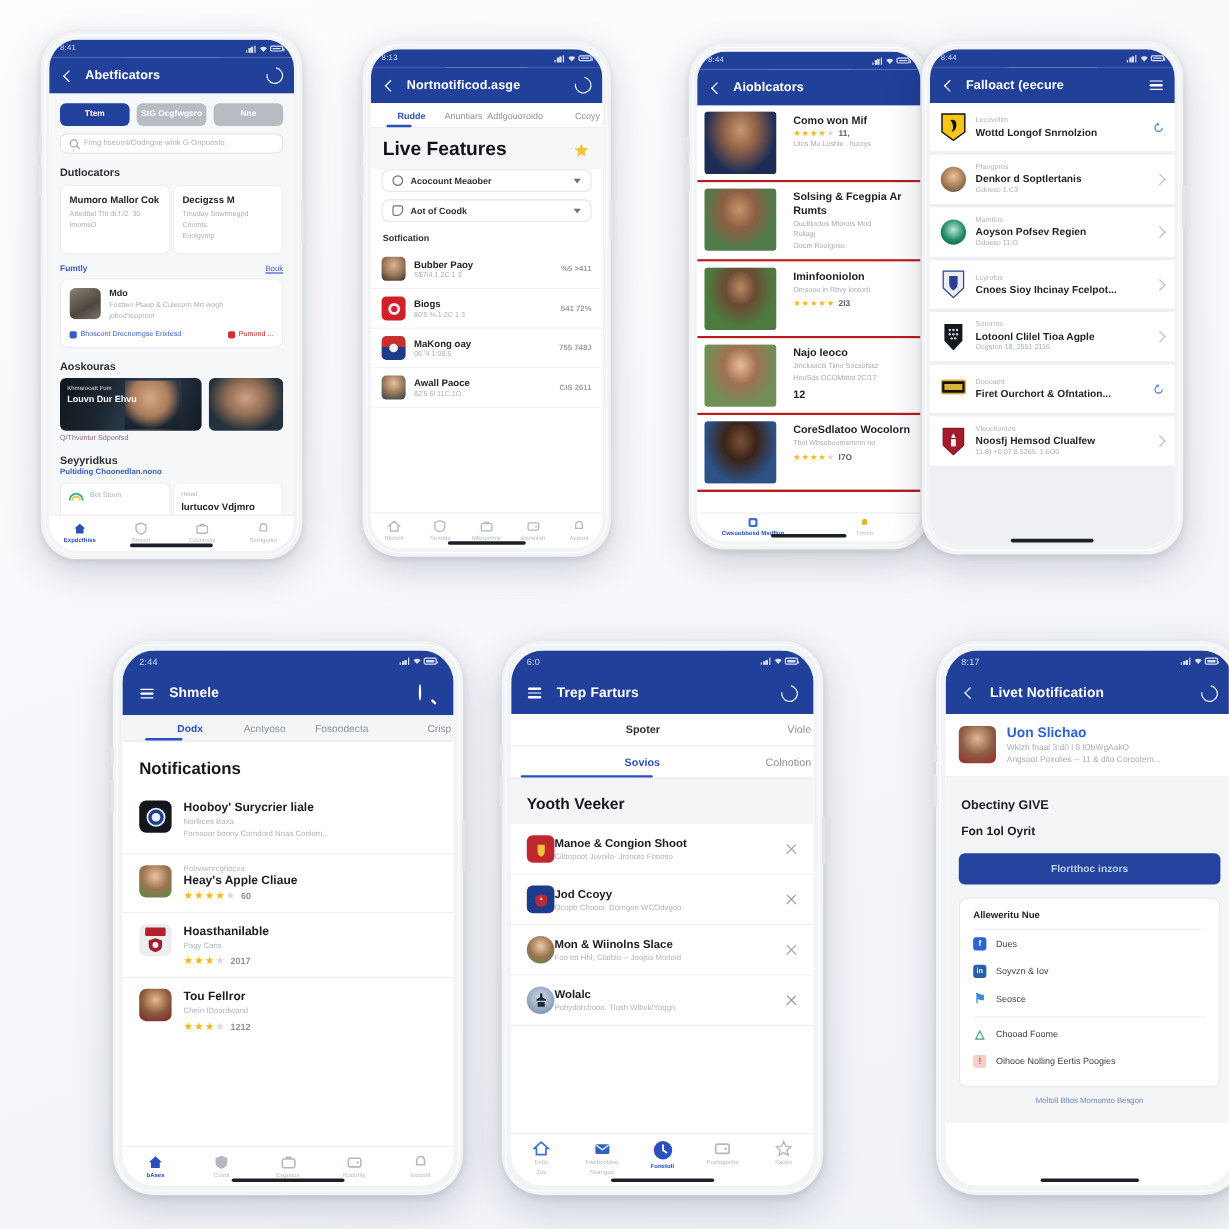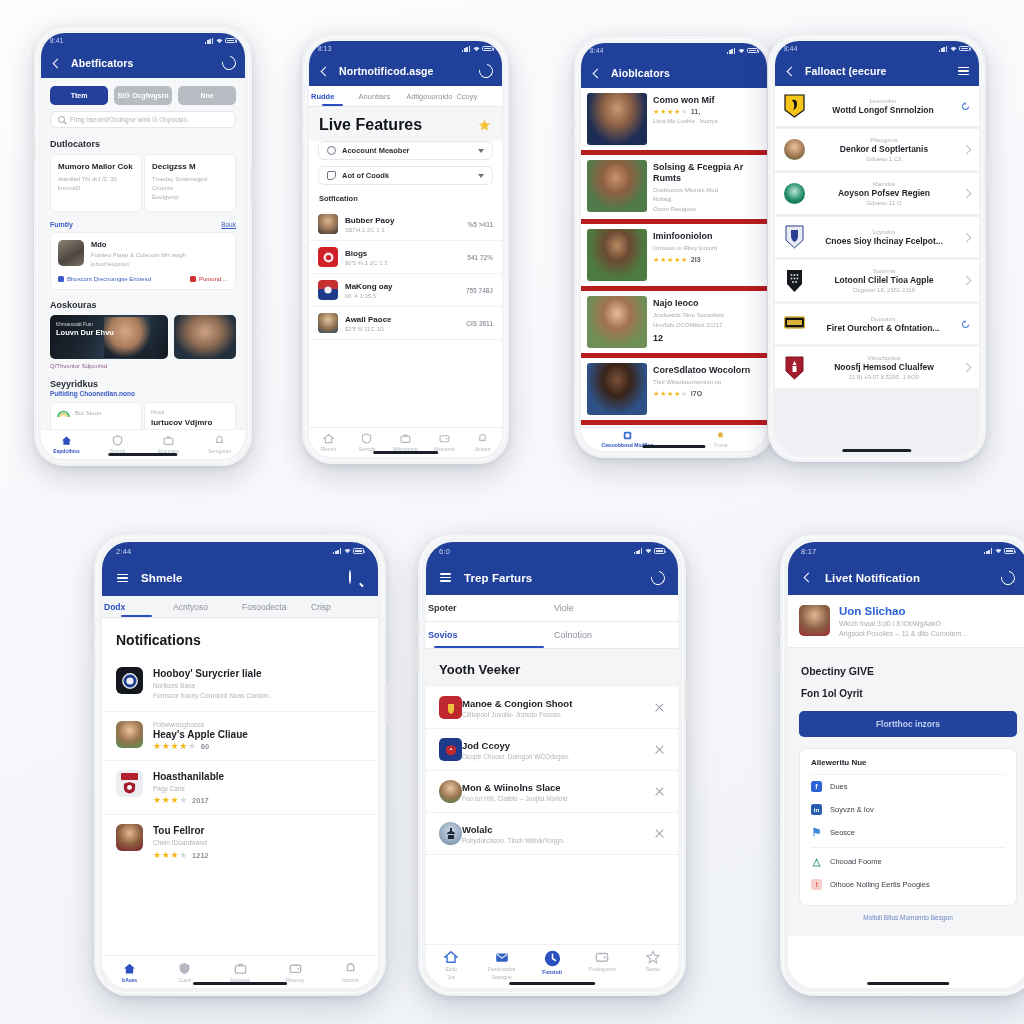--- a/index.html
+++ b/index.html
@@ -65,7 +65,7 @@
 
   
   .tabs{ display:flex; background:#fff; border-bottom:1px solid #e6e8ec; }
-  .tabs .t{ flex:1; text-align:left; font-size:7.5px; color:#8b919c; padding:6px 2px 5px;}
+  .tabs .t{ flex:1; text-align:right; font-size:7.5px; color:#8b919c; padding:6px 2px 5px;}
   .tabs .t.on{ color:#2b4fbf; font-weight:bold; position:relative;}
   .tabs .t.on:after{content:"";position:absolute;left:28%;right:28%;bottom:0;height:2px;background:#2b4fbf;border-radius:2px;}
   .tabs2 .t{ font-size:9px; padding:8px 2px;}

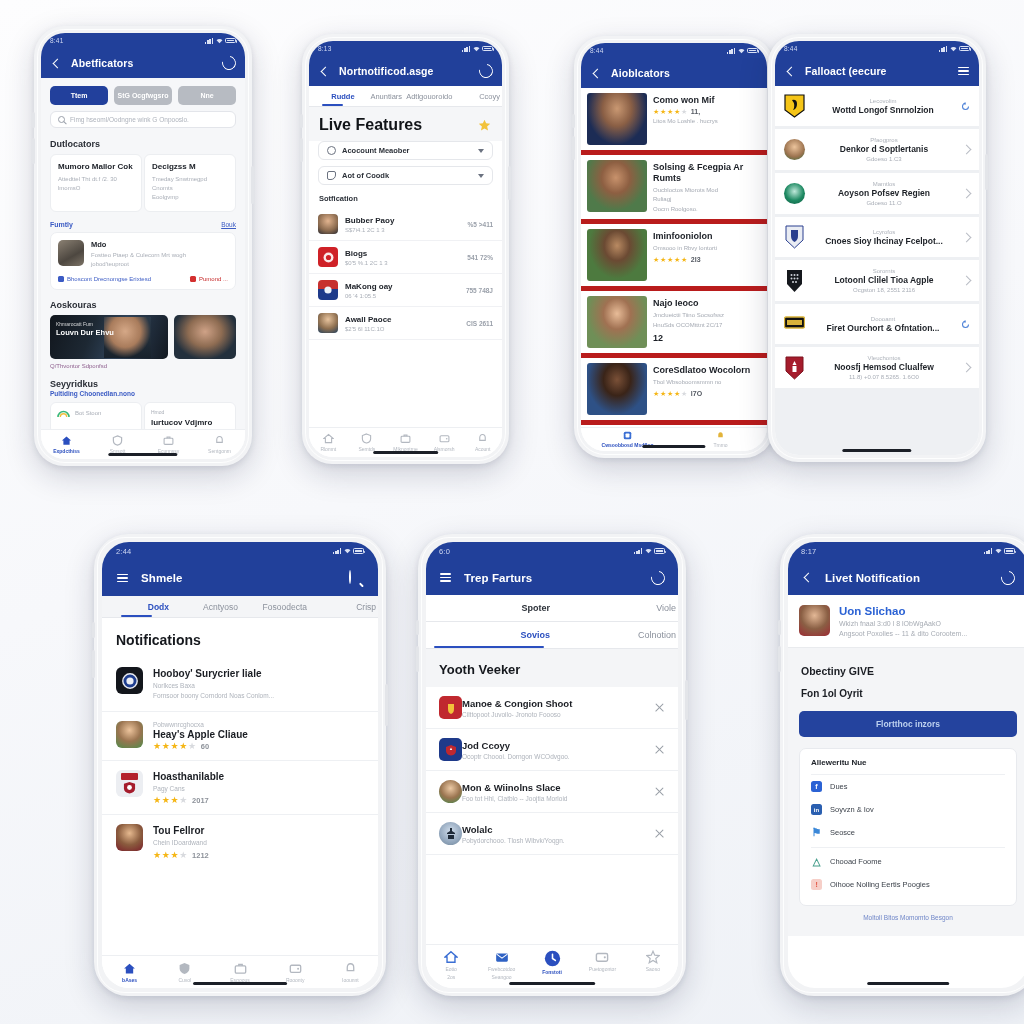--- a/index.html
+++ b/index.html
@@ -145,7 +145,7 @@
   .cico.sq{ border-radius:2px 2px 5px 2px; }
 
   
-  .arow{ display:flex; gap:6px; padding:5px 6px; border-bottom:5px solid #b91c1c; background:#fff;}
+  .arow{ display:flex; gap:14px; padding:5px 6px; border-bottom:2px solid #b91c1c; background:#fff;}
   .arow .shot{ width:60px; height:52px; border-radius:3px; flex:0 0 auto; overflow:hidden;}
   .arow .info{ flex:1; min-width:0; padding-top:2px;}
   .arow .tt{ font-size:9px; font-weight:bold; color:#1b1f26; line-height:1.2;

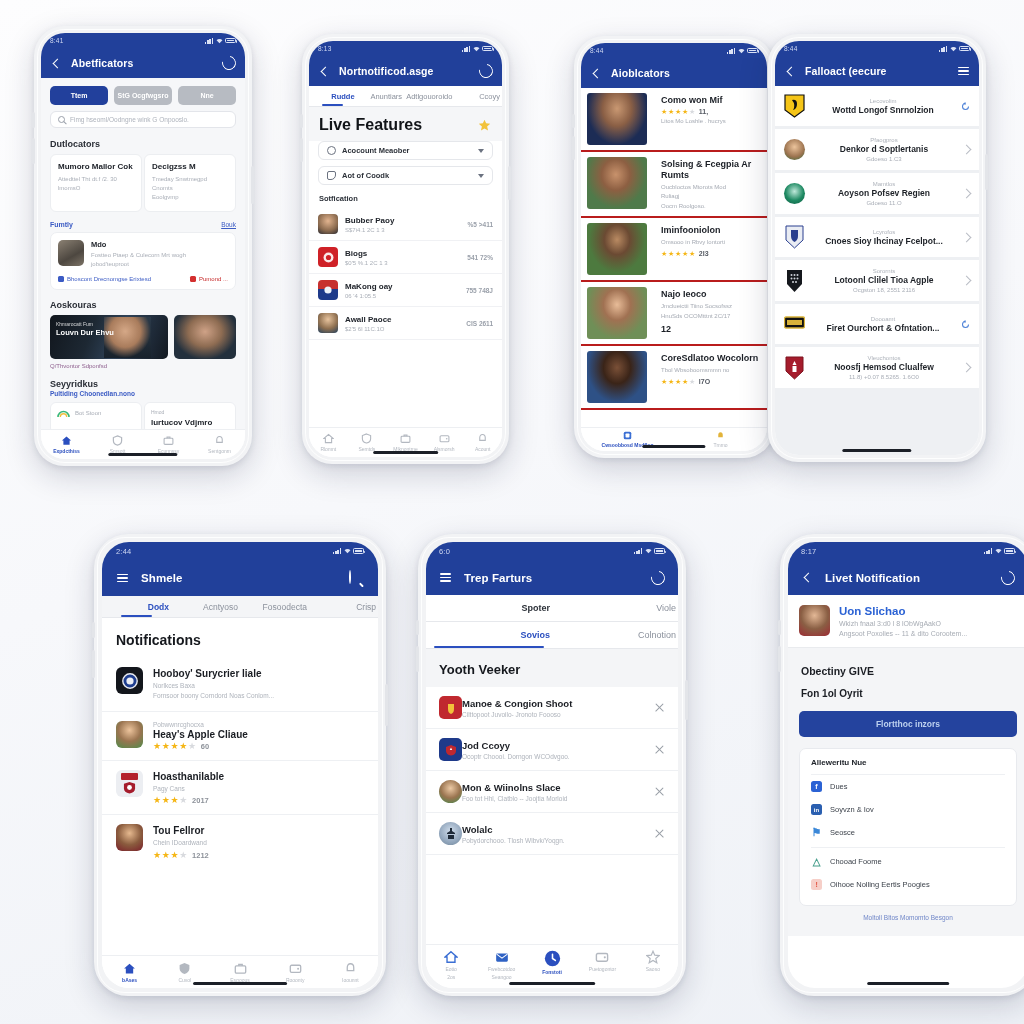--- a/index.html
+++ b/index.html
@@ -159,7 +159,7 @@
   .trow{ display:flex; align-items:center; gap:8px; padding:8px 9px; background:#fff;
          border-bottom:3px solid #eef0f3;}
   .crest{ width:21px;height:24px;flex:0 0 auto;}
-  .trow .mid{flex:1;min-width:0;text-align:center;}
+  .trow .mid{flex:1;min-width:0;}
   .trow .lbl{ font-size:6px; color:#aeb3bb; }
   .trow .nm{ font-size:8.5px; font-weight:bold; color:#1d2127; white-space:nowrap;
              overflow:hidden; text-overflow:ellipsis; margin-top:1px;}

